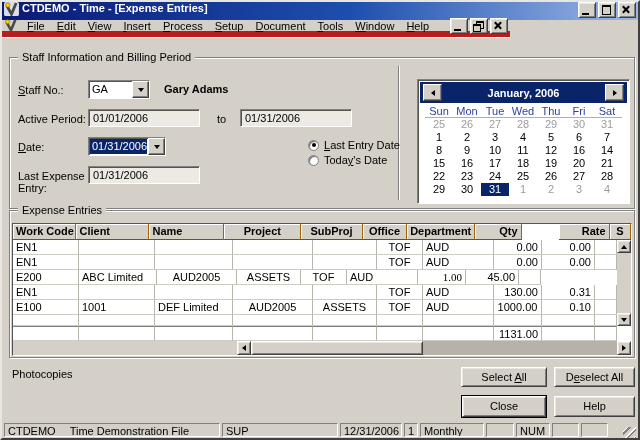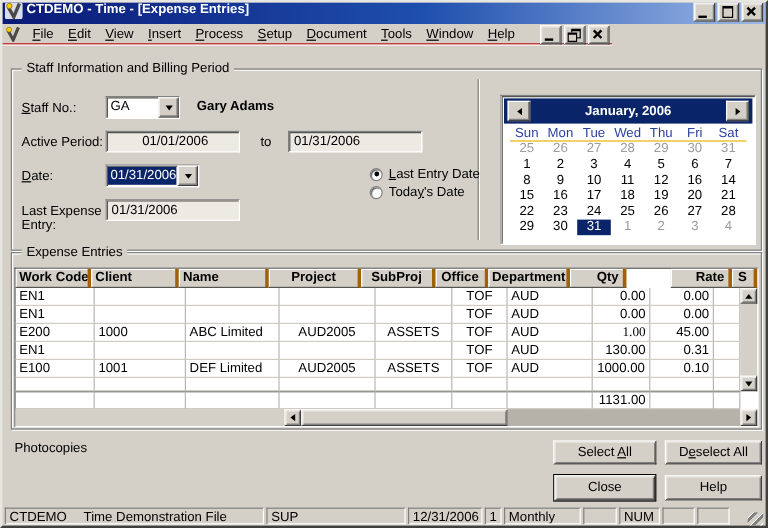--- a/index.html
+++ b/index.html
@@ -23,7 +23,7 @@
   .g-restore::after{content:"";position:absolute;left:2px;top:5px;width:6px;height:5px;border:1px solid #000;border-top-width:2px;background:#d4d0c8;}
   
   .menubar{position:absolute;left:0;top:19px;width:508px;height:16px;display:flex;align-items:center;
-    border-bottom:1px solid #b91c1c;box-shadow:0 1px 0 #fff;padding:0 2px;box-sizing:border-box;}
+    border-bottom:6px solid #b91c1c;box-shadow:0 1px 0 #fff;padding:0 2px;box-sizing:border-box;}
   .menu-item{padding:1px 6px;white-space:nowrap;}
   .menubar .spacer{flex:1;}
   

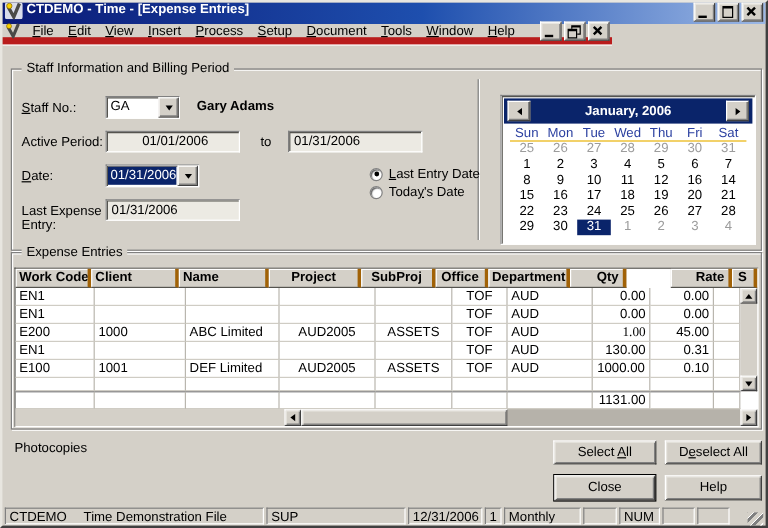--- a/index.html
+++ b/index.html
@@ -140,7 +140,7 @@
     <span class="lbl" style="left:154px;top:25px;font-weight:bold;">Gary Adams</span>
 
     <span class="lbl" style="left:8px;top:55px;">Active Period:</span>
-    <div class="field" style="left:78px;top:51px;width:112px;height:18px;text-align:center;">01/01/2006</div>
+    <div class="field" style="left:78px;top:51px;width:112px;height:18px;">01/01/2006</div>
     <span class="lbl" style="left:207px;top:55px;">to</span>
     <div class="field" style="left:230px;top:51px;width:112px;height:18px;">01/31/2006</div>
 

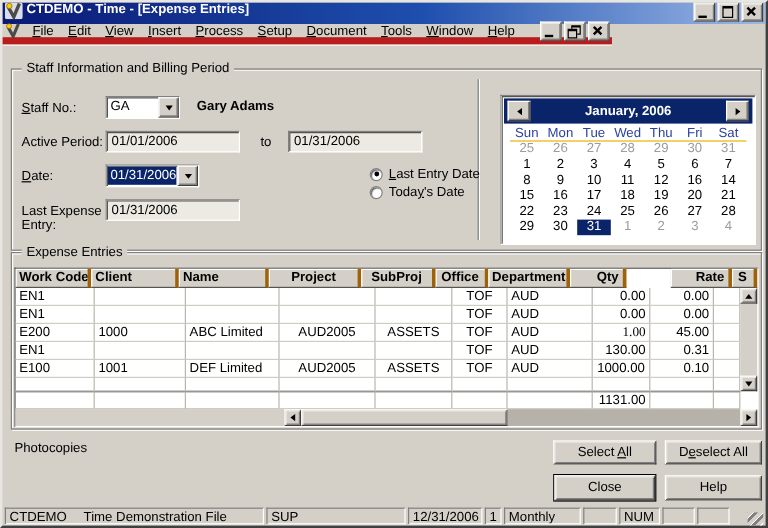--- a/index.html
+++ b/index.html
@@ -64,7 +64,7 @@
   .grow{display:flex;}
   .gcell{box-sizing:border-box;border-right:1px solid #b9b6ae;border-bottom:1px solid #cfccc4;
     padding:1px 3px 0 3px;white-space:nowrap;overflow:hidden;height:15px;}
-  .ghead .gcell{background:#d4d0c8;font-weight:bold;height:16px;border-right:3px solid #a16207;border-bottom:1px solid #55544f;
+  .ghead .gcell{background:#d4d0c8;font-weight:bold;height:16px;border-right:1px solid #a16207;border-bottom:1px solid #55544f;
     box-shadow:inset 1px 1px 0 #fff;}
   .gtotal .gcell{border-top:1px solid #808080;}
   .al{text-align:left;} .ac{text-align:center;} .ar{text-align:right;}

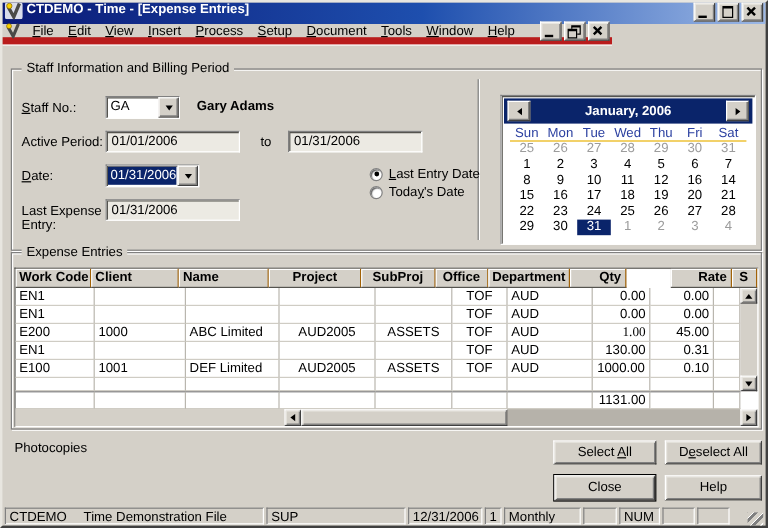--- a/index.html
+++ b/index.html
@@ -287,7 +287,6 @@
           </div>
           <div class="grow">
             <div class="gcell al" style="width: 66px;">E200</div>
-            <div class="gcell al" style="width: 76px;">1000</div>
             <div class="gcell al" style="width: 78px;">ABC Limited</div>
             <div class="gcell ac" style="width: 80px;">AUD2005</div>
             <div class="gcell ac" style="width: 64px;">ASSETS</div>

